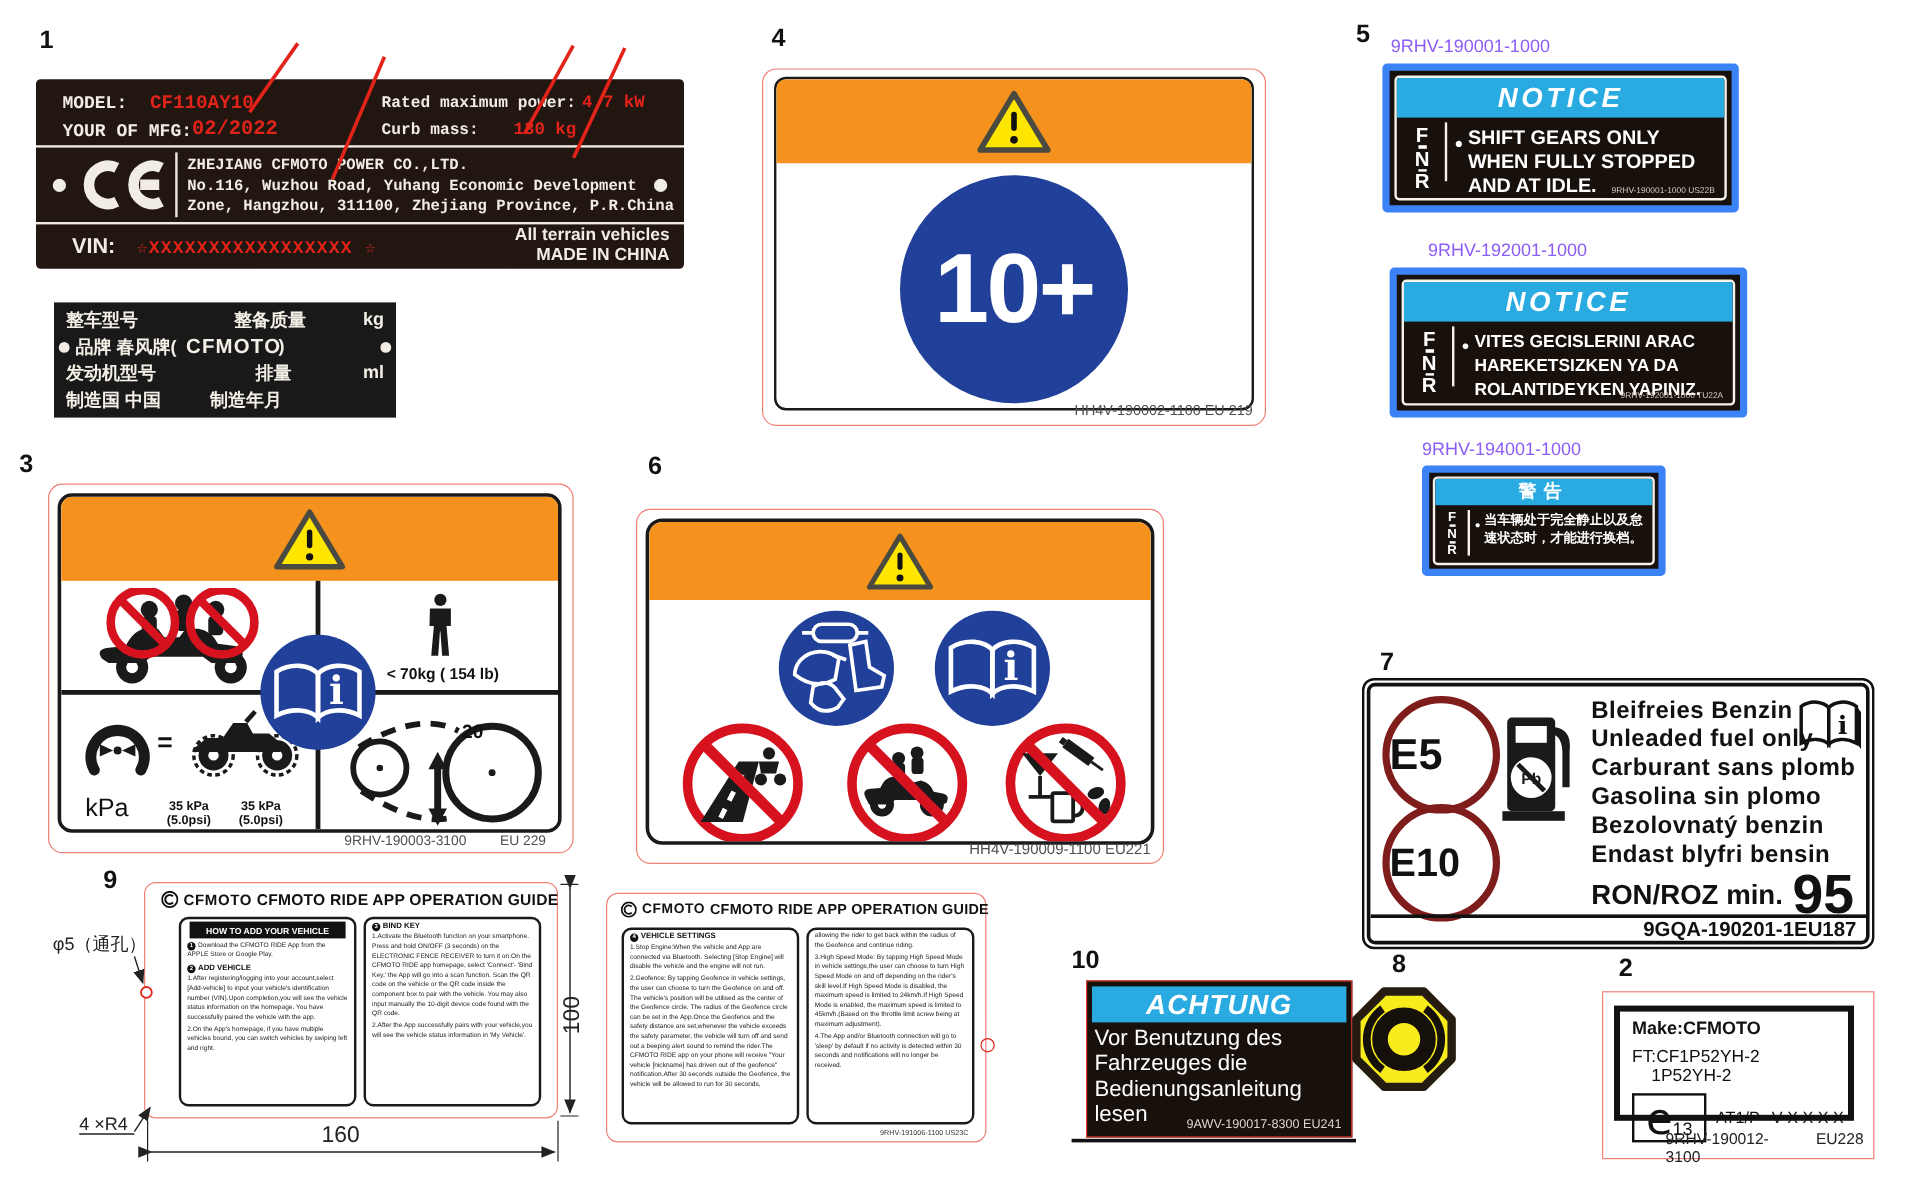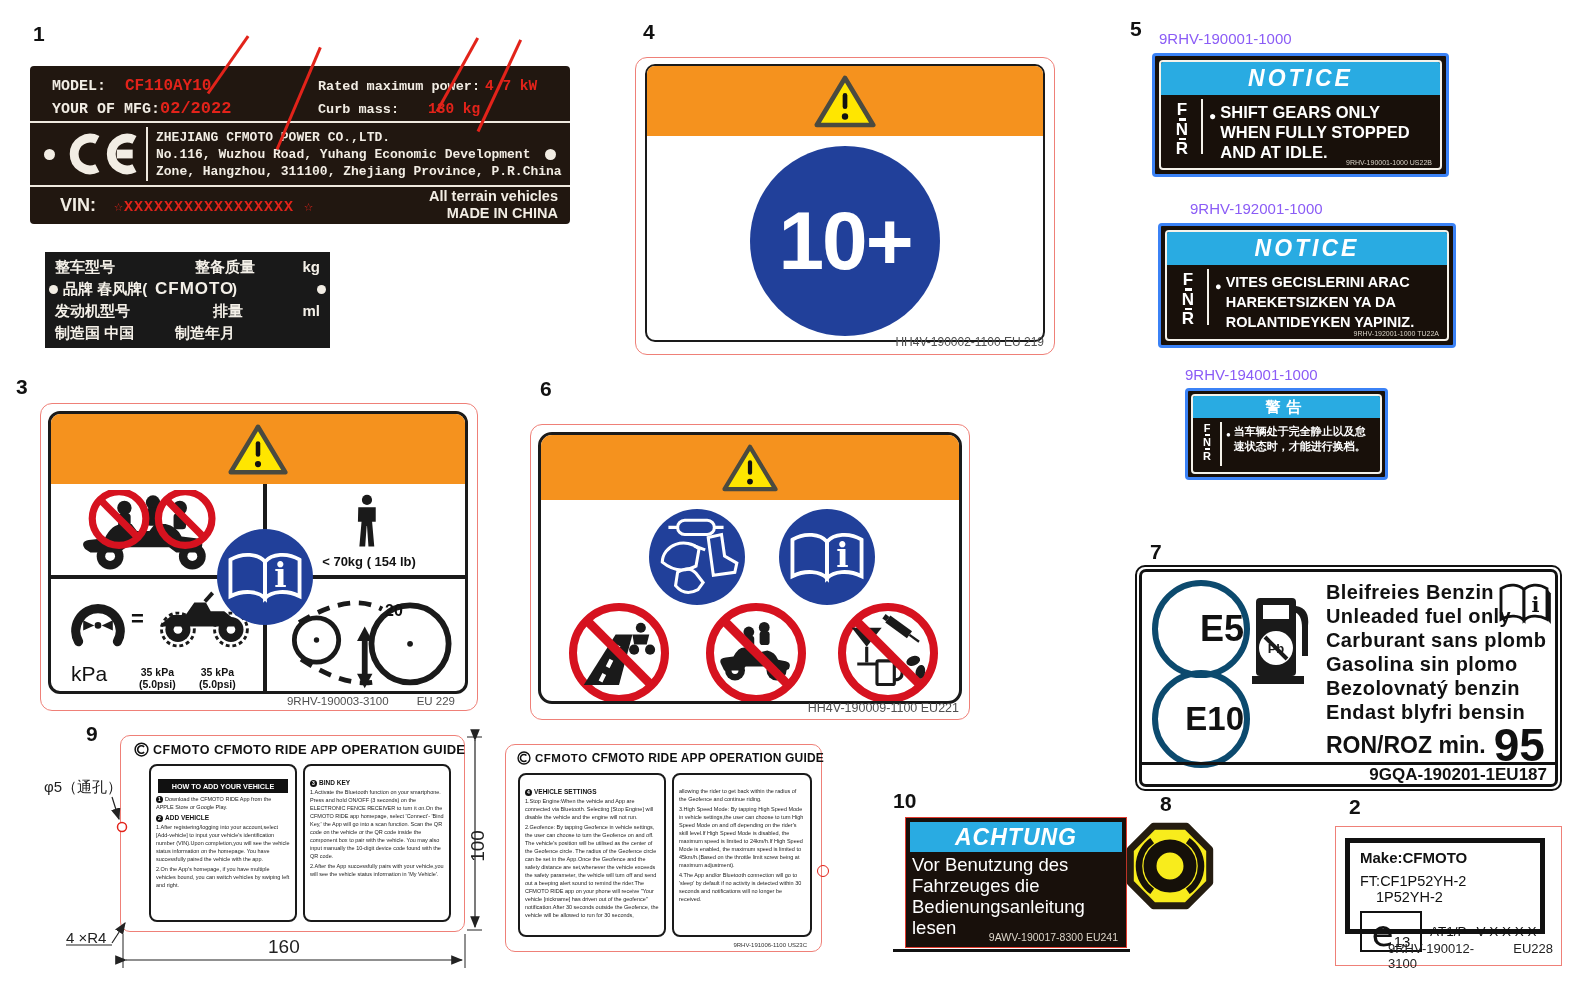--- a/index.html
+++ b/index.html
@@ -31,7 +31,7 @@
   .codetxt{position:absolute;font-size:12px;color:#4f4f4f;}
 
   
-  .notice{position:absolute;background:#18100a;border:3px solid #3b82f6;border-radius:4px;box-sizing:border-box;}
+  .notice{position:absolute;background:#18100a;border:6px solid #3b82f6;border-radius:4px;box-sizing:border-box;}
   .notice .inner{position:absolute;left:4px;top:4px;right:4px;bottom:4px;border:2px solid #f5f2ea;border-radius:4px;overflow:hidden;}
   .notice .nhead{background:#29ABE2;color:#fff;font-weight:bold;font-style:italic;text-align:center;letter-spacing:3px;}
   .notice .fnr{position:absolute;color:#fff;font-weight:bold;text-align:center;display:flex;flex-direction:column;align-items:center;}

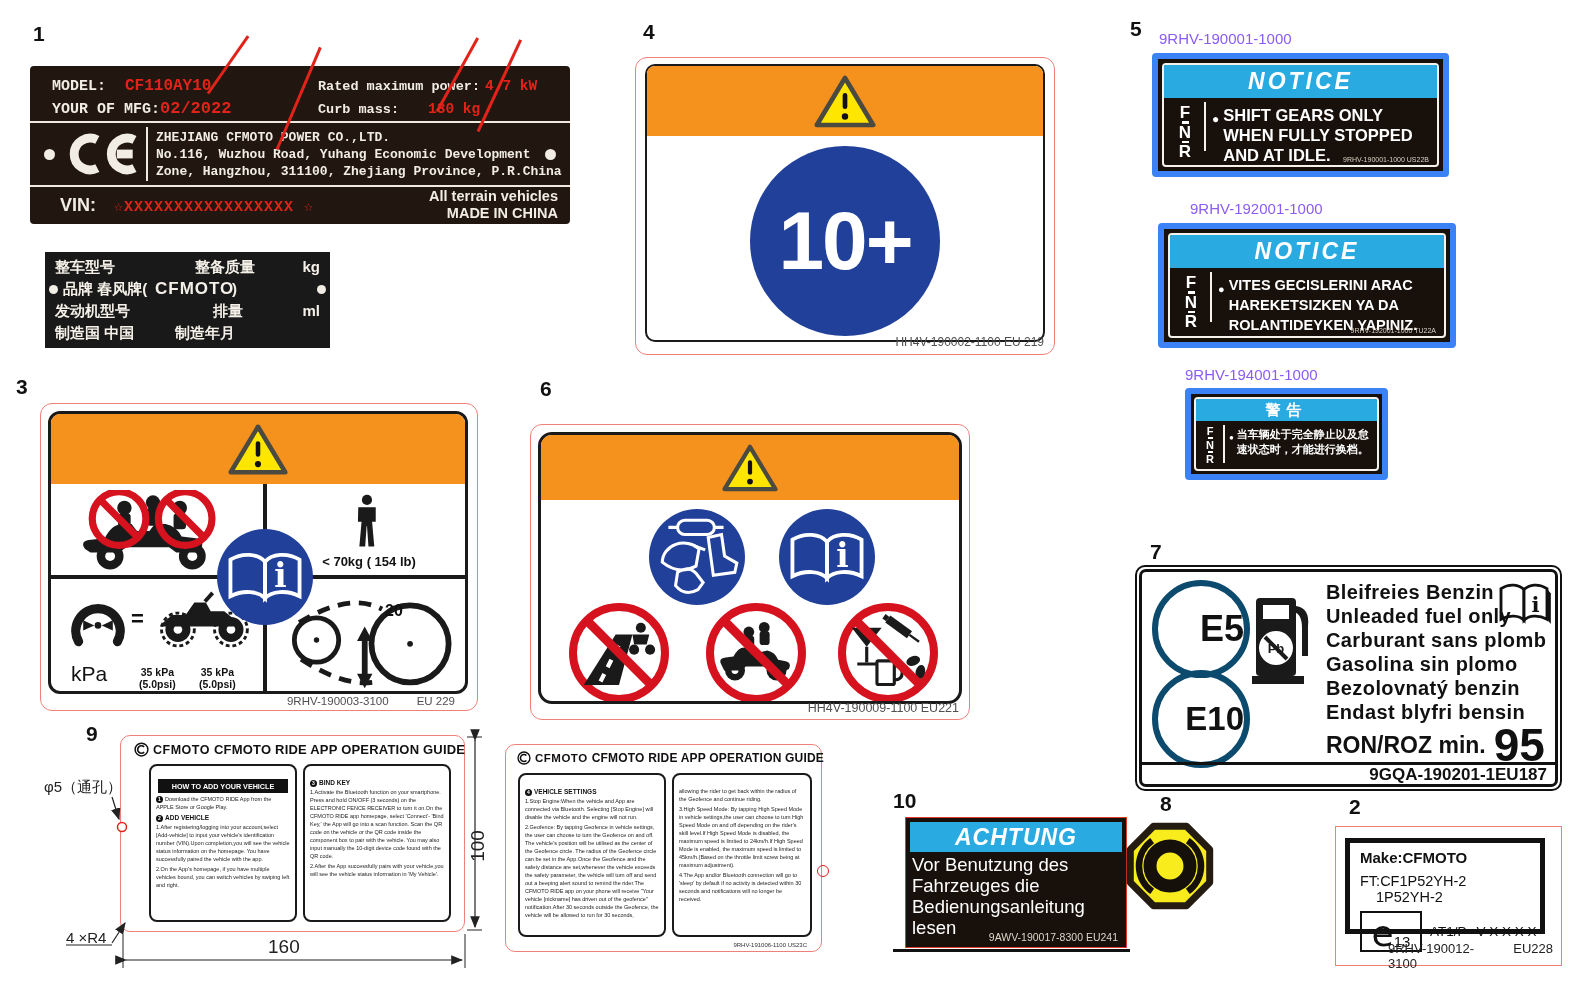--- a/index.html
+++ b/index.html
@@ -43,7 +43,7 @@
   
   #fuel{left:1135px;top:565px;width:427px;height:226px;border:2px solid #111;border-radius:10px;box-sizing:border-box;background:#fff;}
   #fuel .inner2{position:absolute;left:2px;top:2px;right:2px;bottom:2px;border:3px solid #111;border-radius:7px;overflow:hidden;}
-  .ecirc{position:absolute;border:6px solid #0c4a6e;border-radius:50%;display:flex;align-items:center;justify-content:flex-end;font-weight:bold;}
+  .ecirc{position:absolute;border:6px solid #7f1d1d;border-radius:50%;display:flex;align-items:center;justify-content:flex-start;font-weight:bold;}
   .fuelline{font-weight:bold;font-size:20px;line-height:24px;letter-spacing:0.4px;white-space:nowrap;color:#111;}
 
   

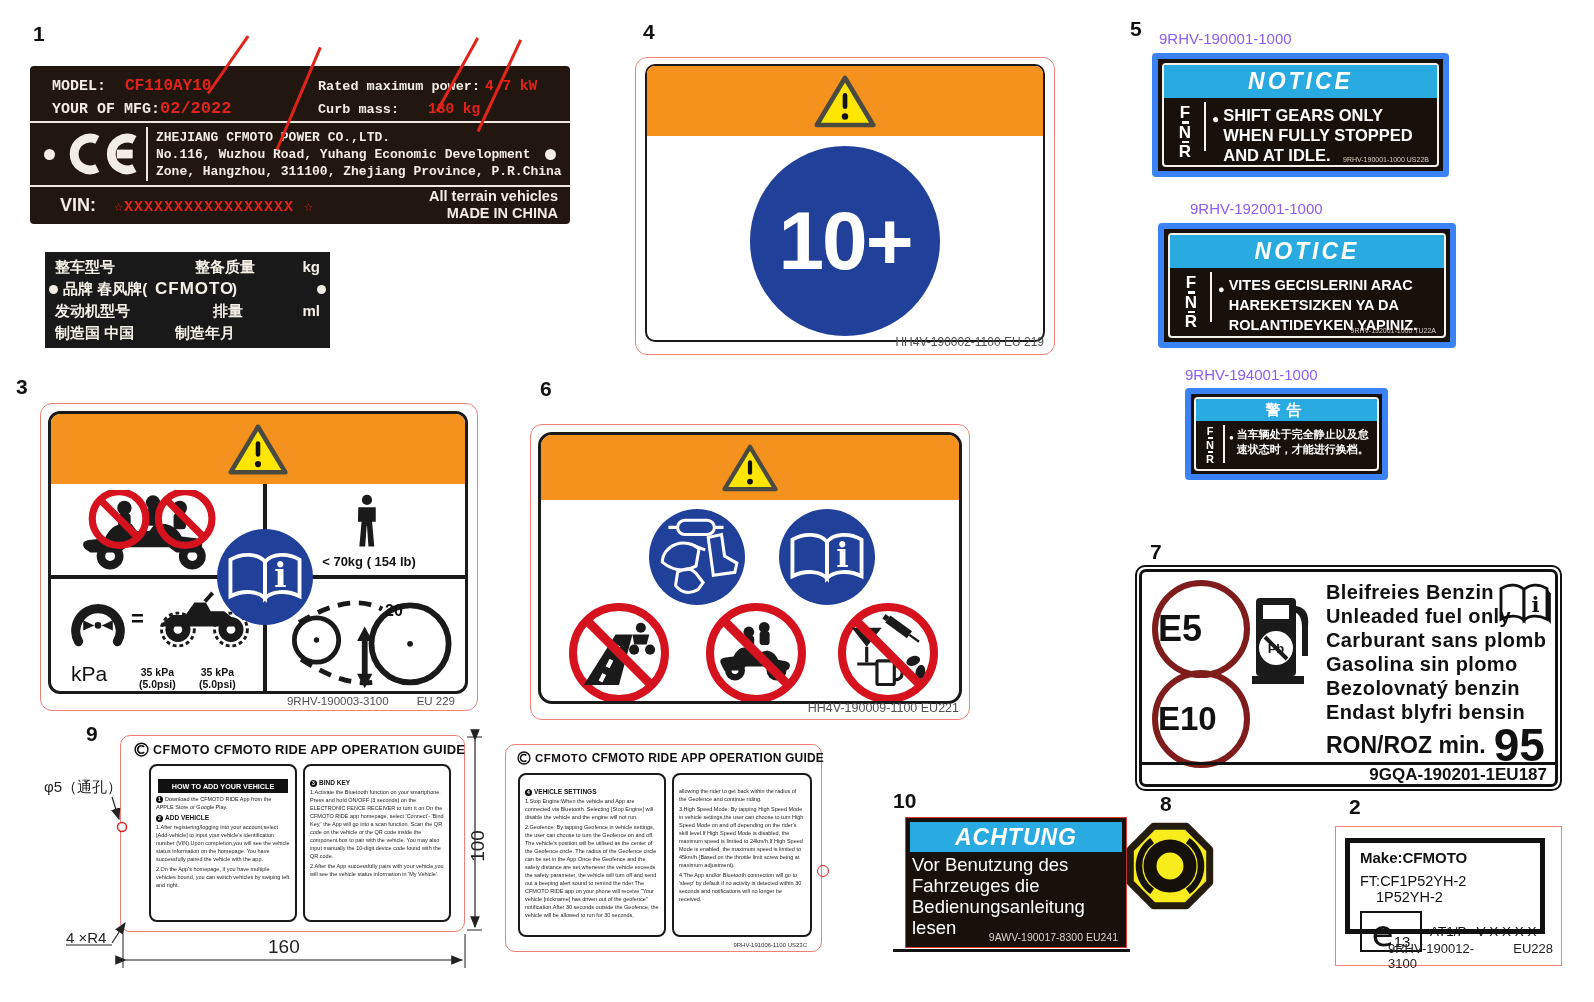--- a/index.html
+++ b/index.html
@@ -48,7 +48,7 @@
 
   
   .guide{position:absolute;border:1.5px solid #ef8078;border-radius:10px;background:#fff;box-sizing:border-box;}
-  .gbox{position:absolute;border:2px solid #1a1a1a;border-radius:8px;box-sizing:border-box;padding:11px 5px;overflow:hidden;}
+  .gbox{position:absolute;border:2px solid #1a1a1a;border-radius:8px;box-sizing:border-box;padding:0 5px;overflow:hidden;}
   .gtxt{font-size:5.5px;line-height:1.45;color:#222;}
   .gtitle{font-weight:bold;font-size:6.5px;color:#111;}
   .numdot{display:inline-flex;width:7px;height:7px;border-radius:50%;background:#111;color:#fff;

